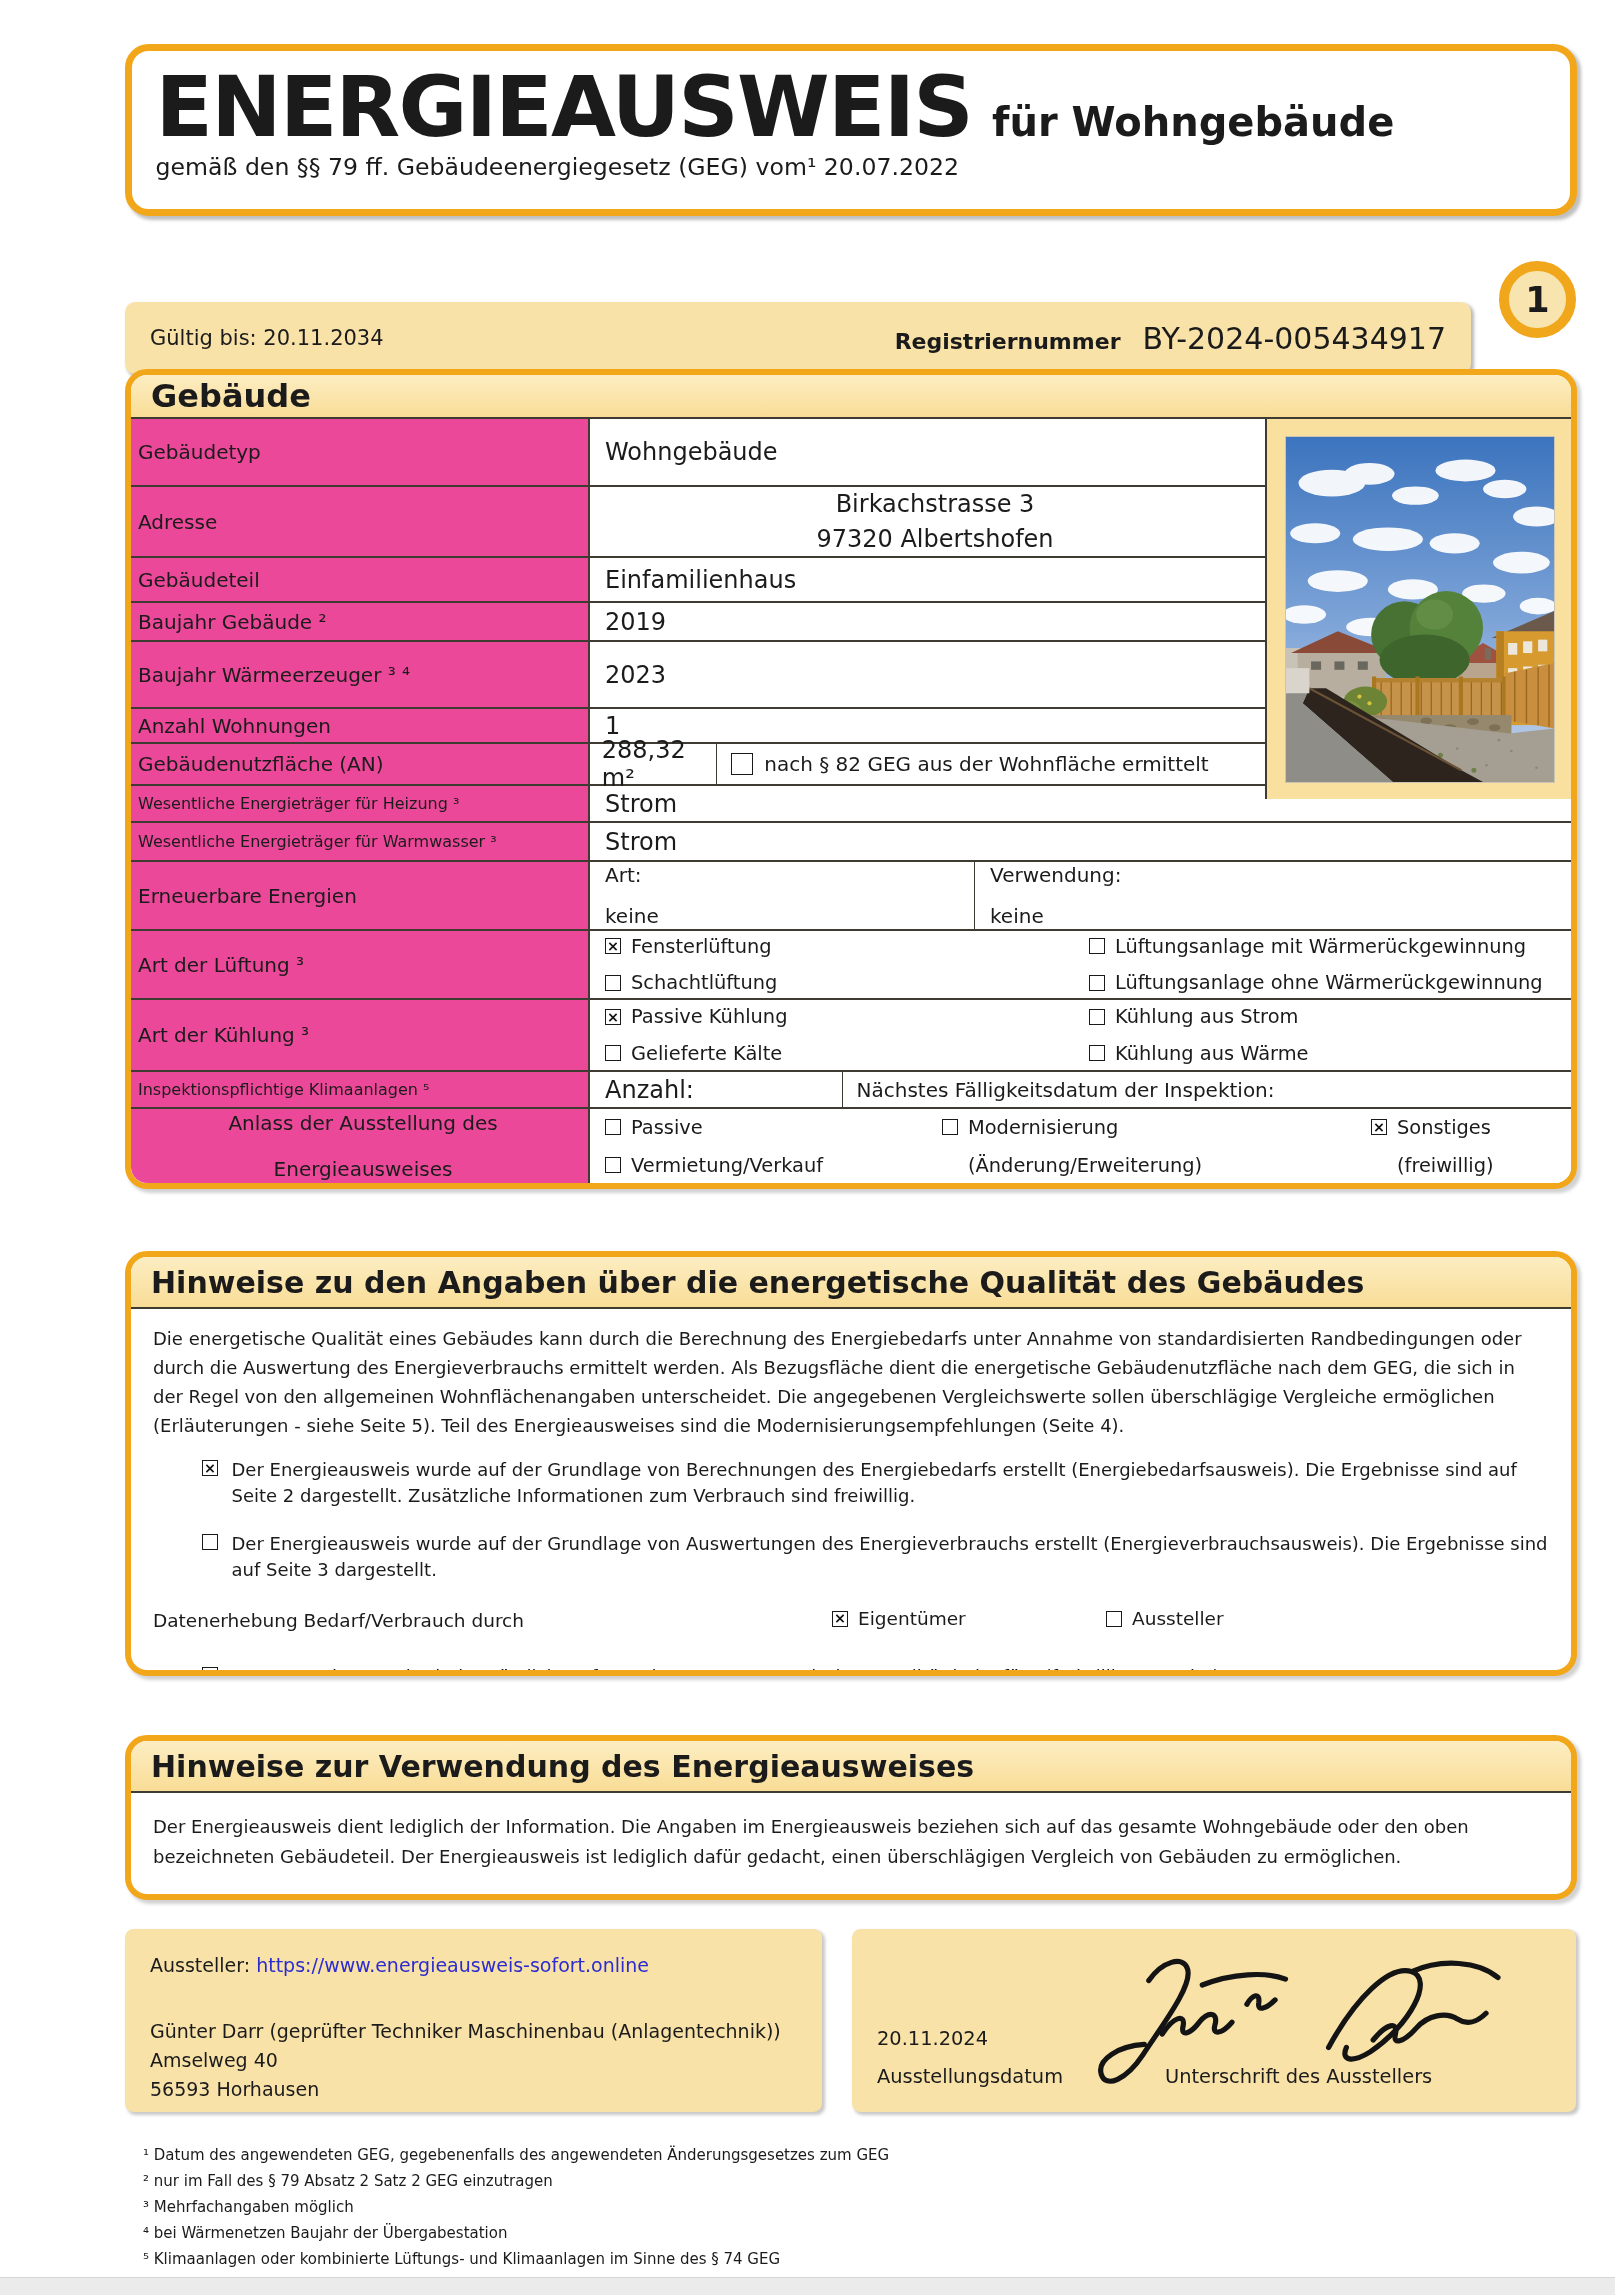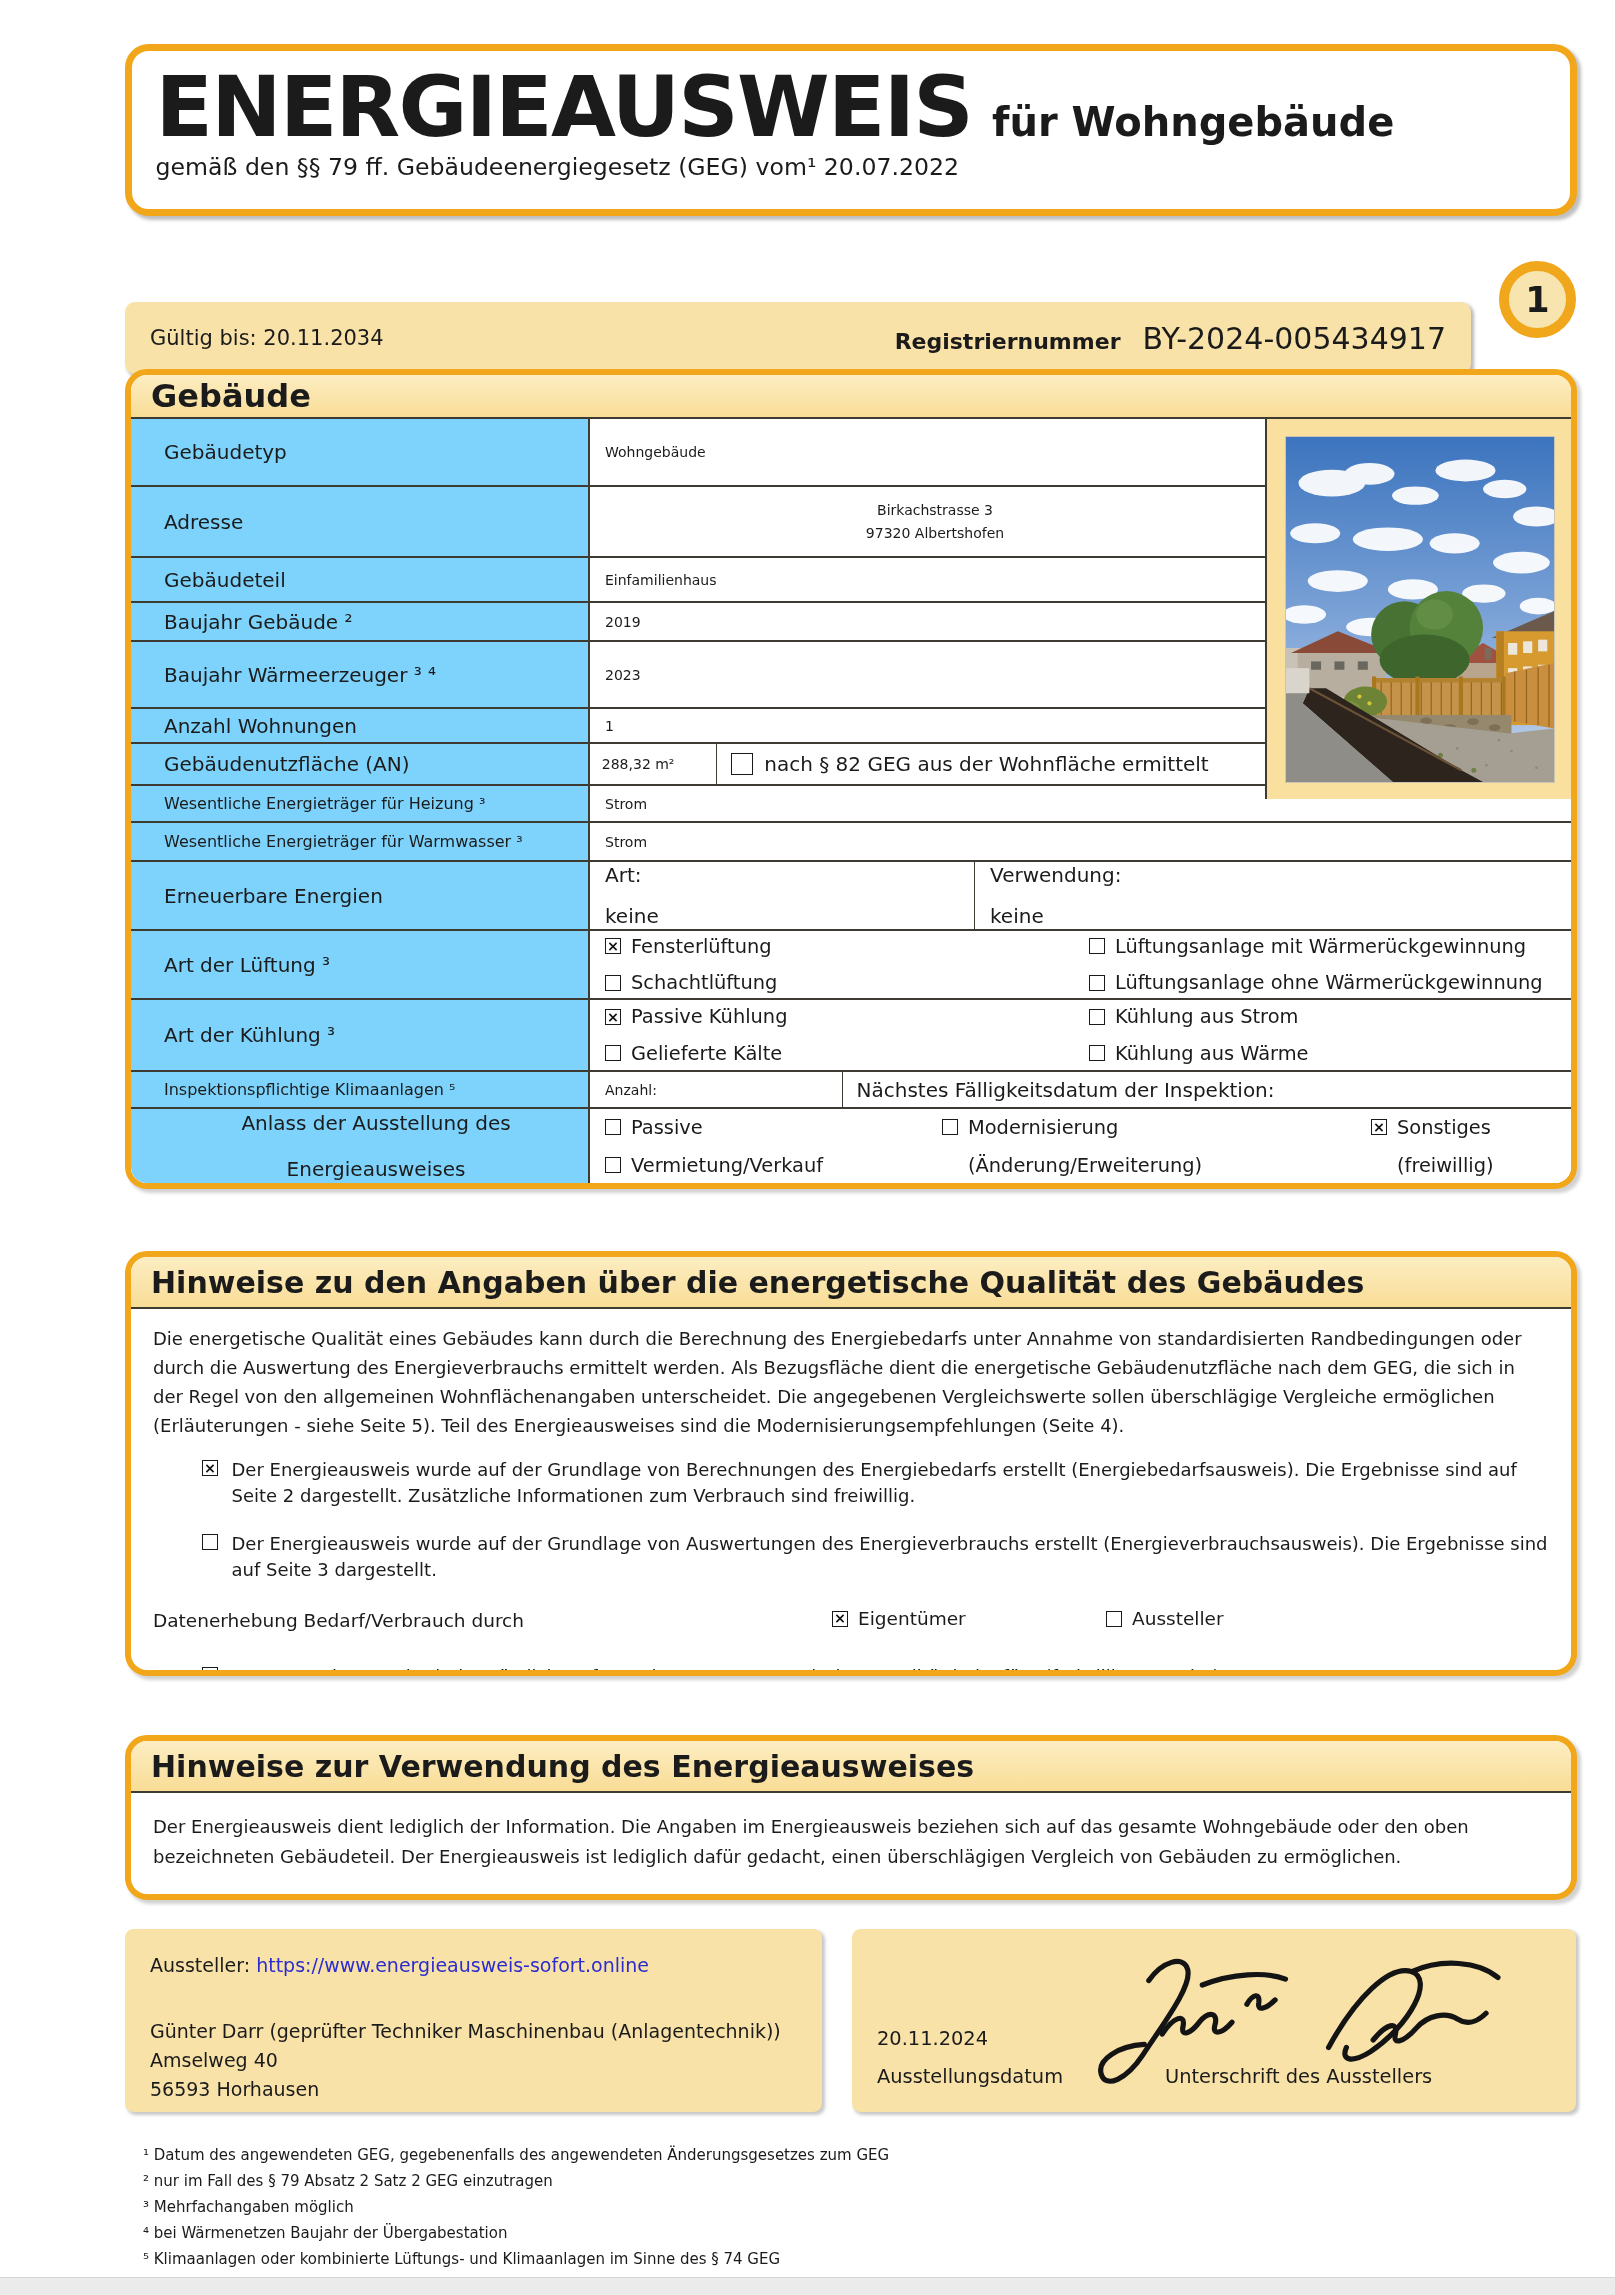--- a/index.html
+++ b/index.html
@@ -41,8 +41,8 @@
   .trow { display:flex; border-top:2.5px solid #3e3c32; background:#fff; }
   .trow.first { border-top:none; }
   .trow.short { margin-right:306px; }
-  .lbl { flex:0 0 459px; background:#7dd3fc; border-right:2.5px solid #3e3c32;
-    display:flex; align-items:center; padding-left:33px; font-size:20px; white-space:nowrap; }
+  .lbl { flex:0 0 459px; background:#ec4899; border-right:2.5px solid #3e3c32;
+    display:flex; align-items:center; padding-left:7px; font-size:20px; white-space:nowrap; }
   .lbl.small { font-size:16px; }
   .lbl.twoline { flex-direction:column; align-items:center; justify-content:center; gap:22px; white-space:normal; }
   .val { flex:1; display:flex; align-items:center; padding-left:15px; font-size:14px; }

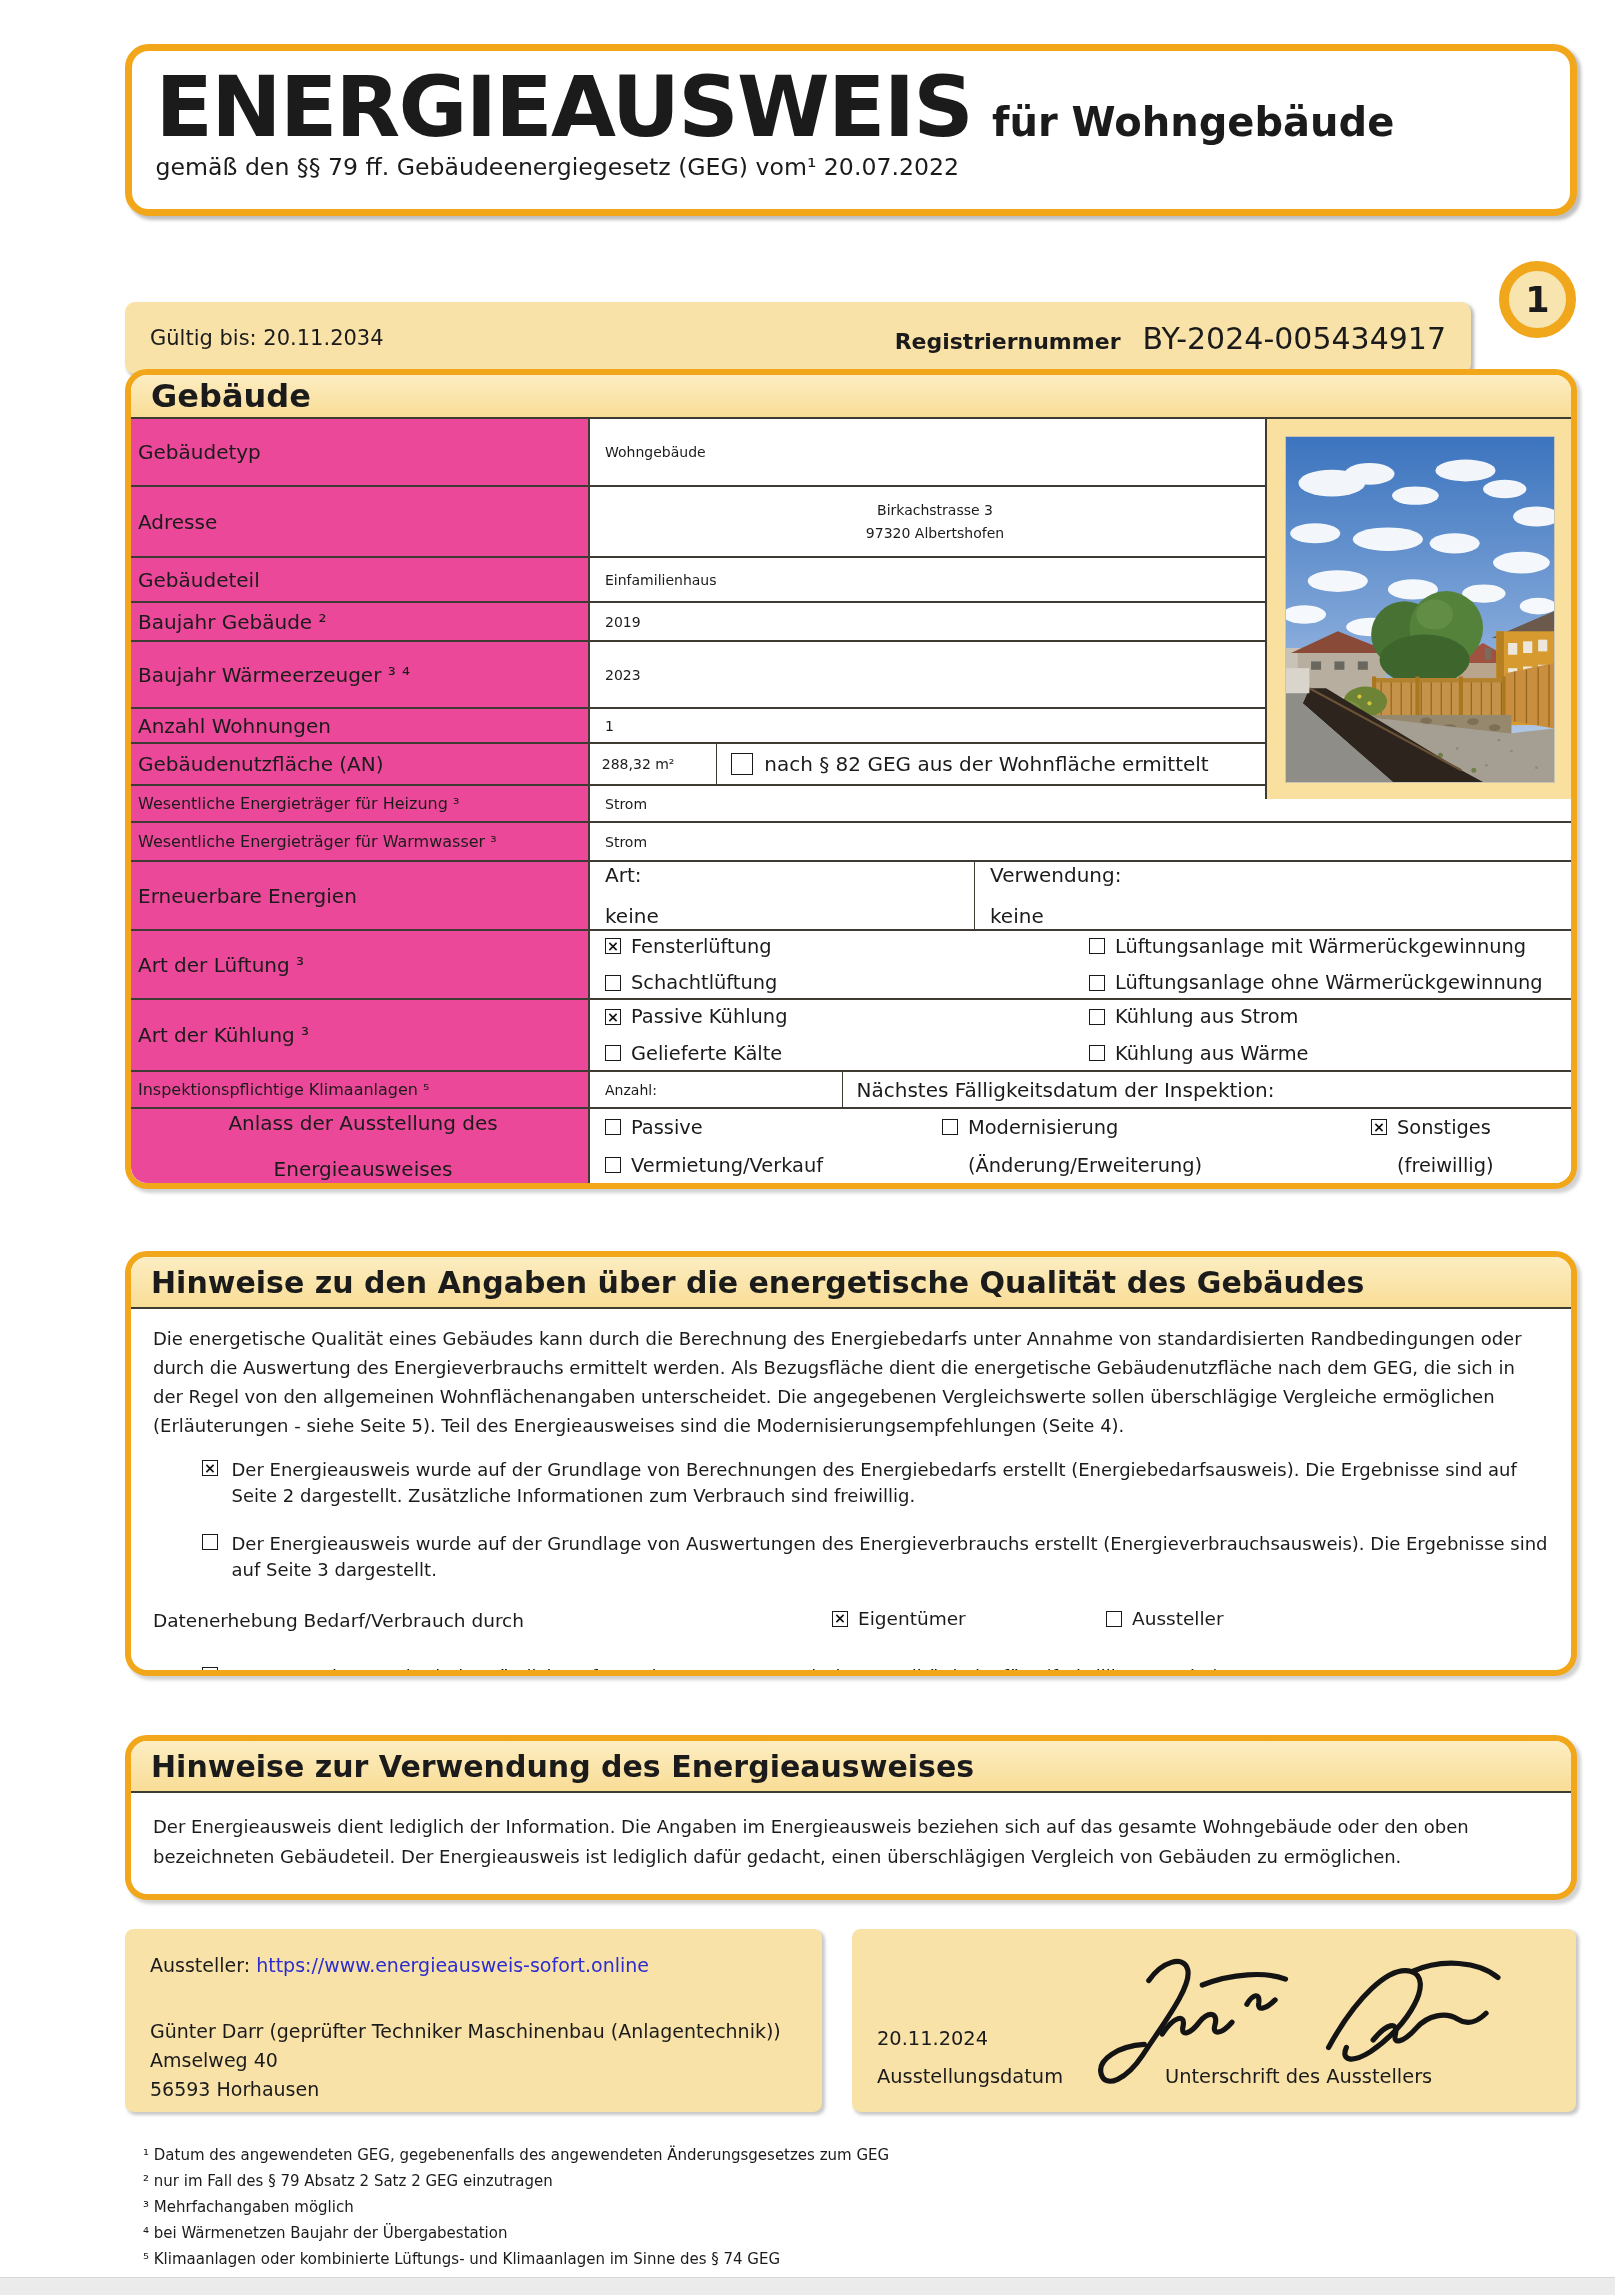--- a/index.html
+++ b/index.html
@@ -45,7 +45,7 @@
     display:flex; align-items:center; padding-left:7px; font-size:20px; white-space:nowrap; }
   .lbl.small { font-size:16px; }
   .lbl.twoline { flex-direction:column; align-items:center; justify-content:center; gap:22px; white-space:normal; }
-  .val { flex:1; display:flex; align-items:center; padding-left:15px; font-size:14px; }
+  .val { flex:1; display:flex; align-items:center; padding-left:15px; font-size:24px; }
   .val.fixed150 { flex:0 0 126px; padding-left:11.8px; }
   .val.fixed300 { flex:0 0 252px; }
   .val.multiline { flex-direction:column; align-items:center; justify-content:center; gap:6.7px; }

